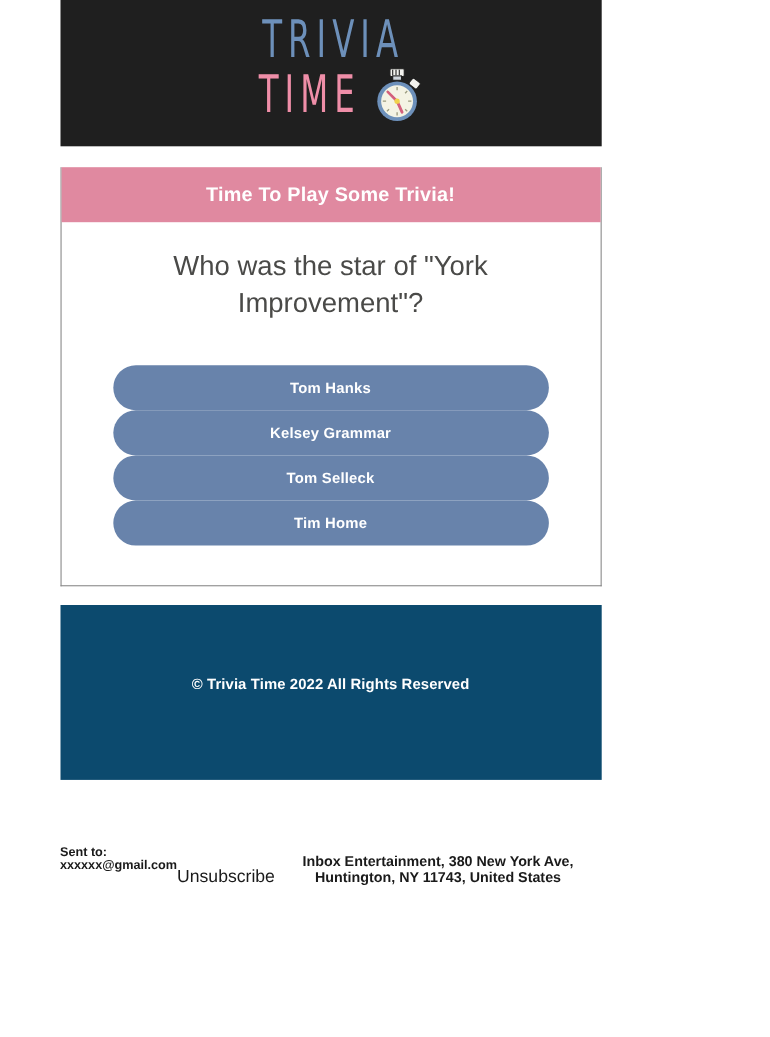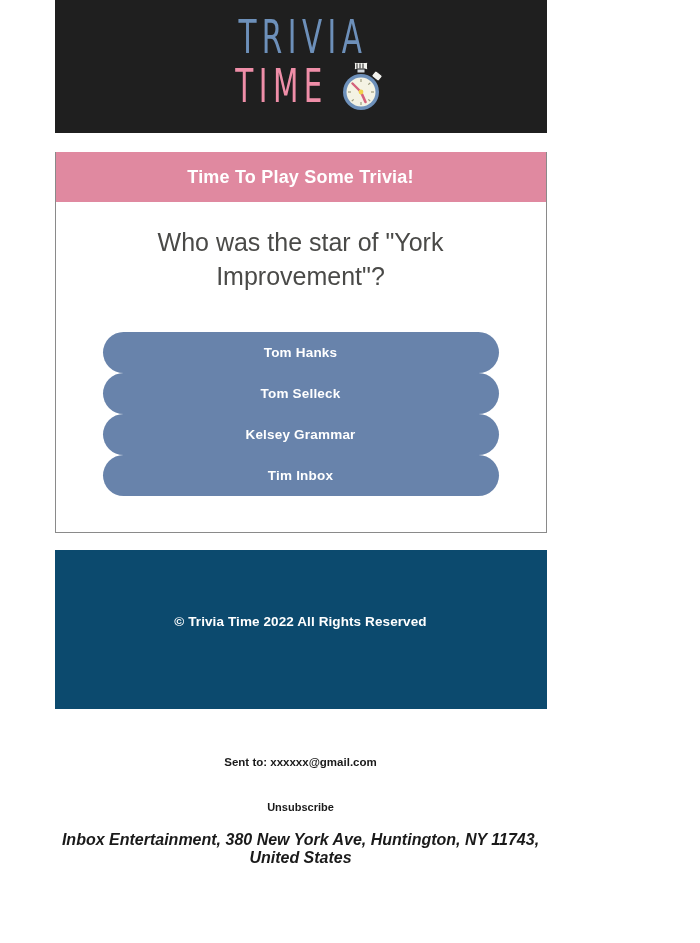--- a/index.html
+++ b/index.html
@@ -246,8 +246,8 @@
 
     <div class="answers">
       <button class="answer-btn">Tom Hanks</button>
+      <button class="answer-btn">Kelsey Grammar</button>
       <button class="answer-btn">Tom Selleck</button>
-      <button class="answer-btn">Kelsey Grammar</button>
       <button class="answer-btn">Tim Inbox</button>
     </div>
   </div>

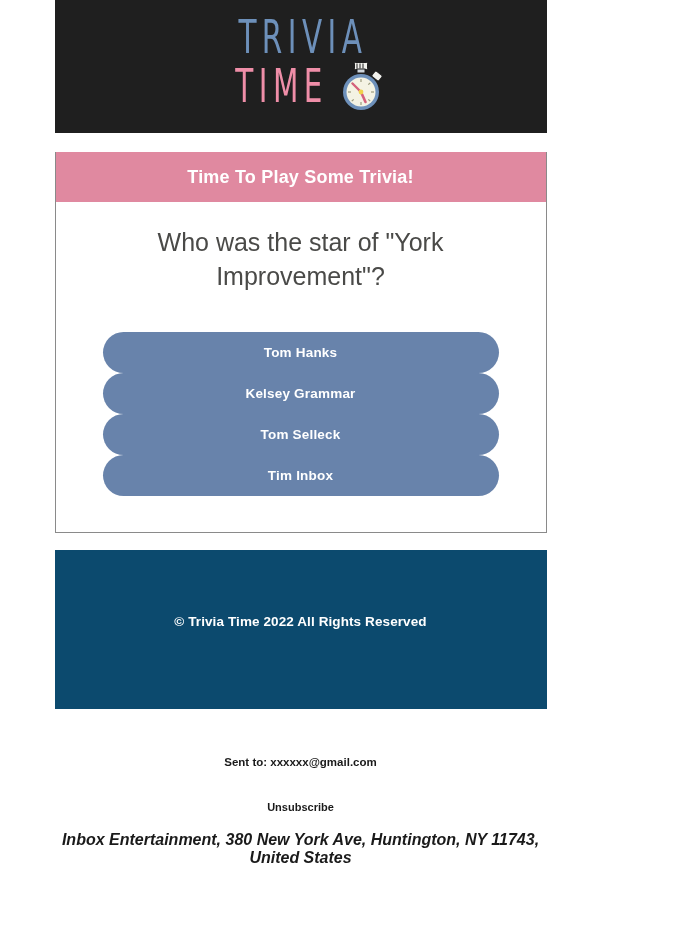--- a/index.html
+++ b/index.html
@@ -248,7 +248,7 @@
       <button class="answer-btn">Tom Hanks</button>
       <button class="answer-btn">Kelsey Grammar</button>
       <button class="answer-btn">Tom Selleck</button>
-      <button class="answer-btn">Tim Inbox</button>
+      <button class="answer-btn">Tim Home</button>
     </div>
   </div>
 

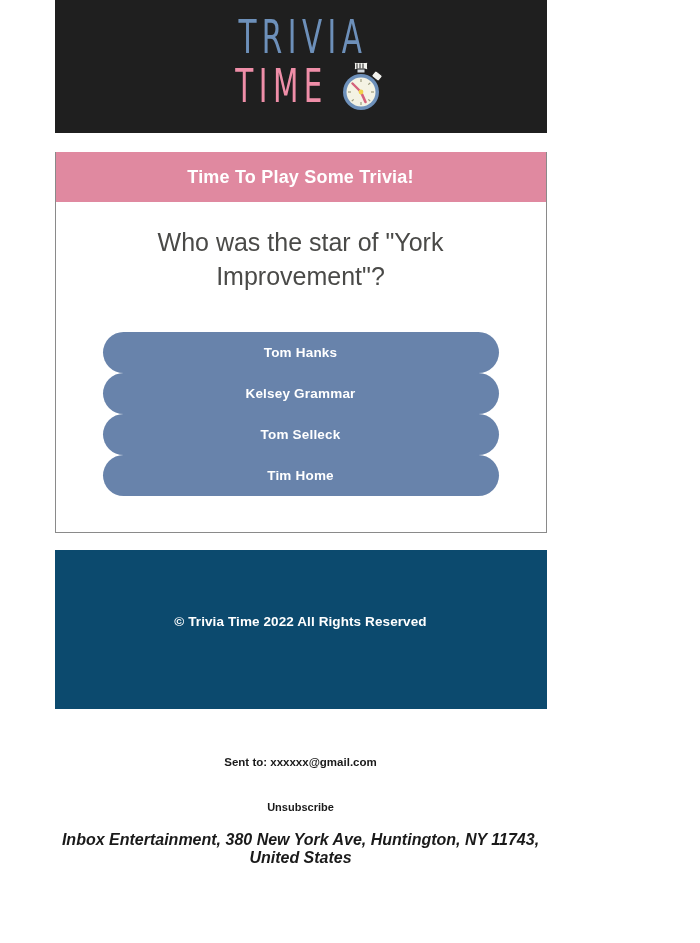--- a/index.html
+++ b/index.html
@@ -164,7 +164,7 @@
     width: 492px;
     margin-top: 47px;
     display: flex;
-    flex-direction: column;
+    flex-direction: row;
     align-items: center;
     color: #1a1a1a;
   }

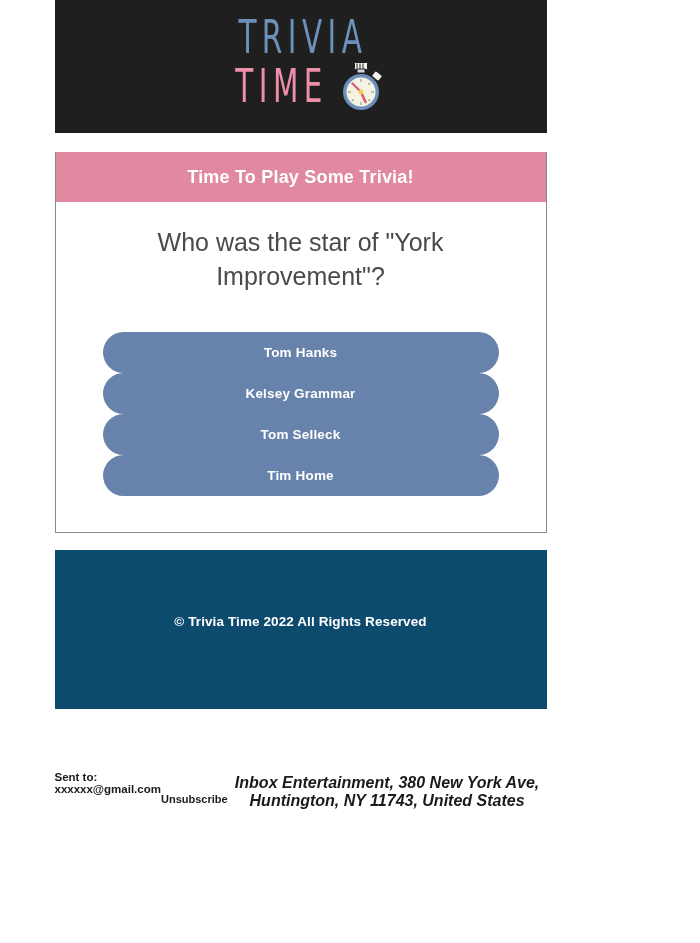--- a/index.html
+++ b/index.html
@@ -185,10 +185,9 @@
 
   .address {
     margin-top: 18px;
-    font-size: 16px;
+    font-size: 13px;
     font-weight: bold;
     text-align: center;
-    font-style: italic;
   }
 </style>
 </head>

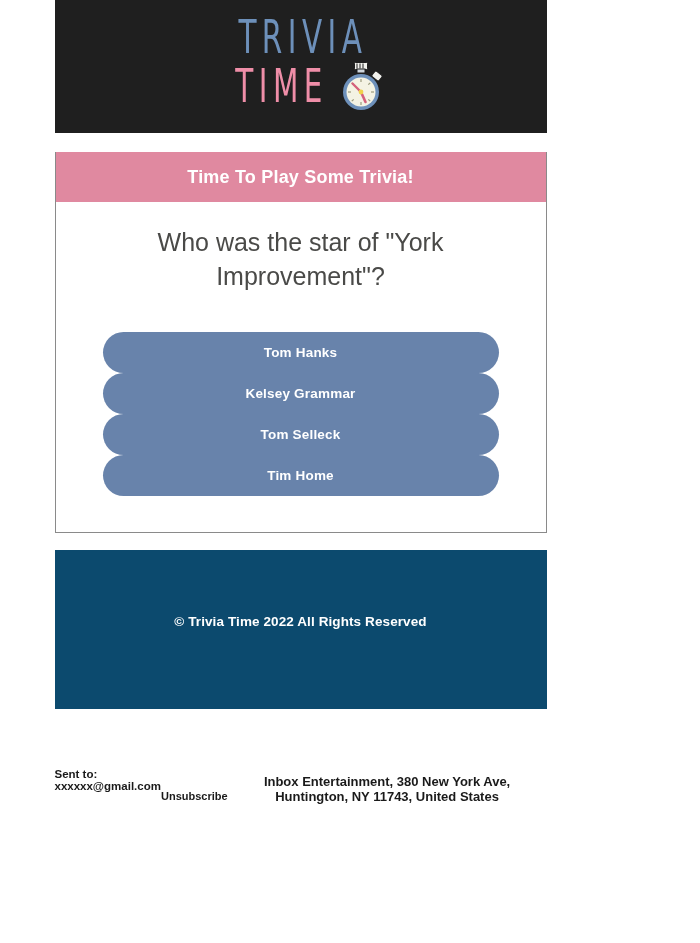--- a/index.html
+++ b/index.html
@@ -176,8 +176,8 @@
 
   .unsubscribe {
     margin-top: 33px;
-    font-size: 11px;
-    font-weight: bold;
+    font-size: 16px;
+    font-weight: normal;
     color: #1a1a1a;
     text-decoration: none;
     cursor: pointer;

